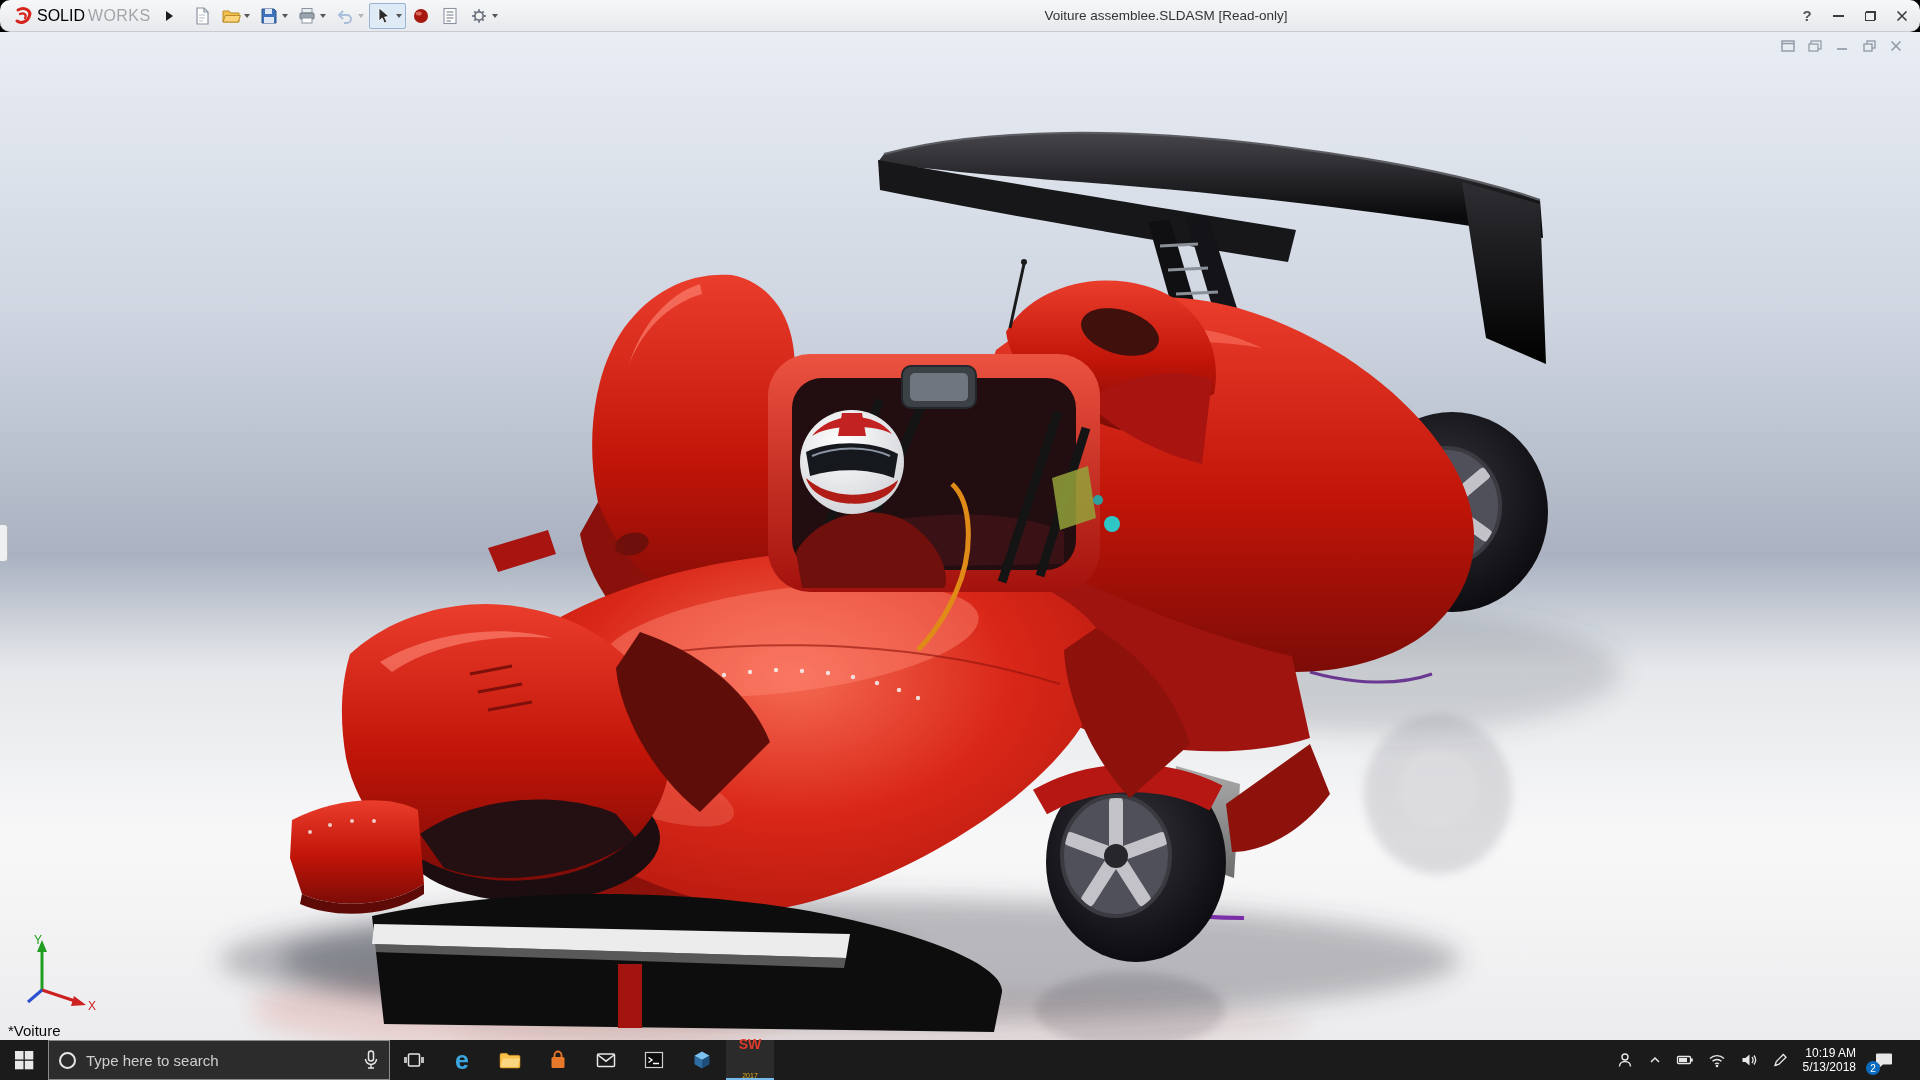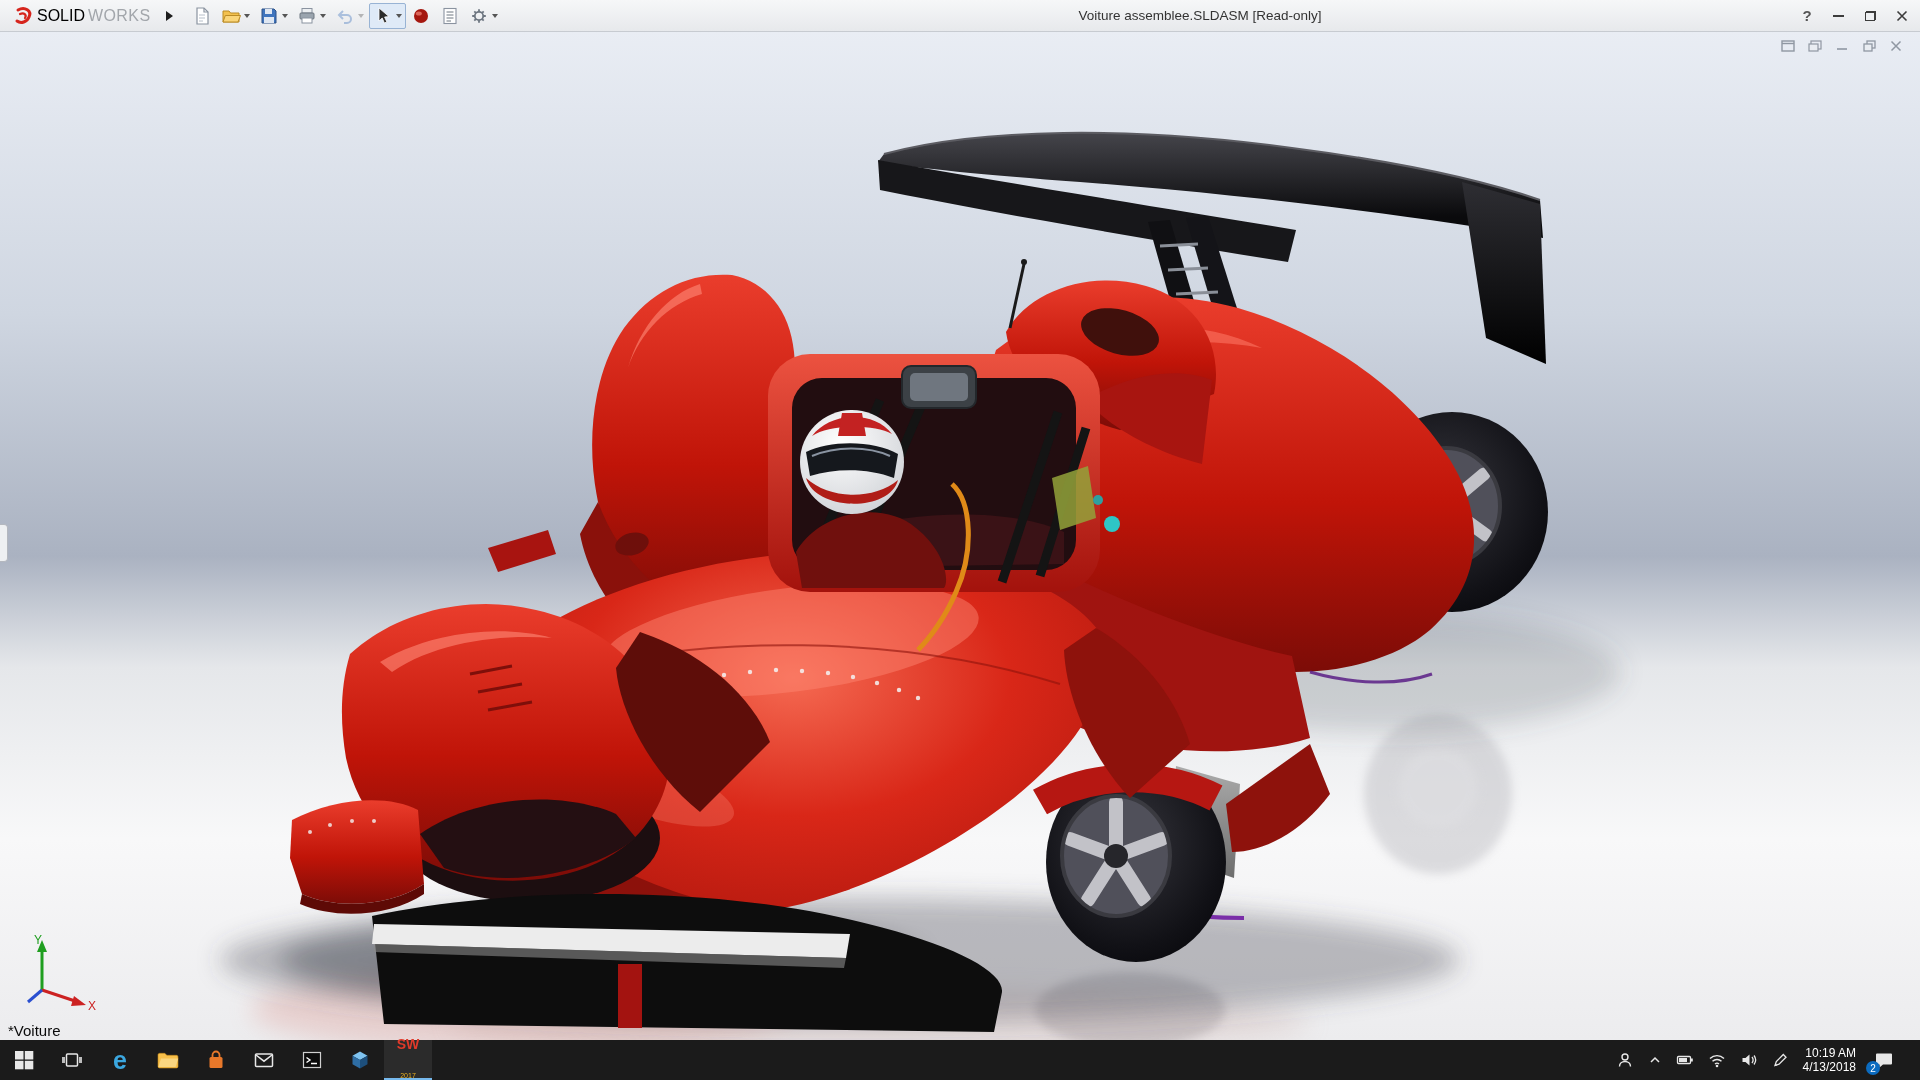--- a/index.html
+++ b/index.html
@@ -9,7 +9,7 @@
 
   
   .titlebar { height:32px; flex:0 0 auto; background:linear-gradient(#f6f7f8,#e7e9ec);
-    border-bottom:1px solid #c7cbd1; display:flex; align-items:center; padding:0 4px; position:relative; }
+    border-bottom:1px solid #c7cbd1; display:flex; align-items:center; padding:0 4px; position:relative;border-radius:10px; }
   .brand { display:flex; align-items:center; gap:3px; padding:0 6px 0 8px; }
   .brand-secondary { font-weight:normal; color:#a2a6ab; font-size:16px; letter-spacing:.4px; }
   .flyout { width:18px; height:24px; display:flex; align-items:center; justify-content:center; margin:0 10px 0 4px; }

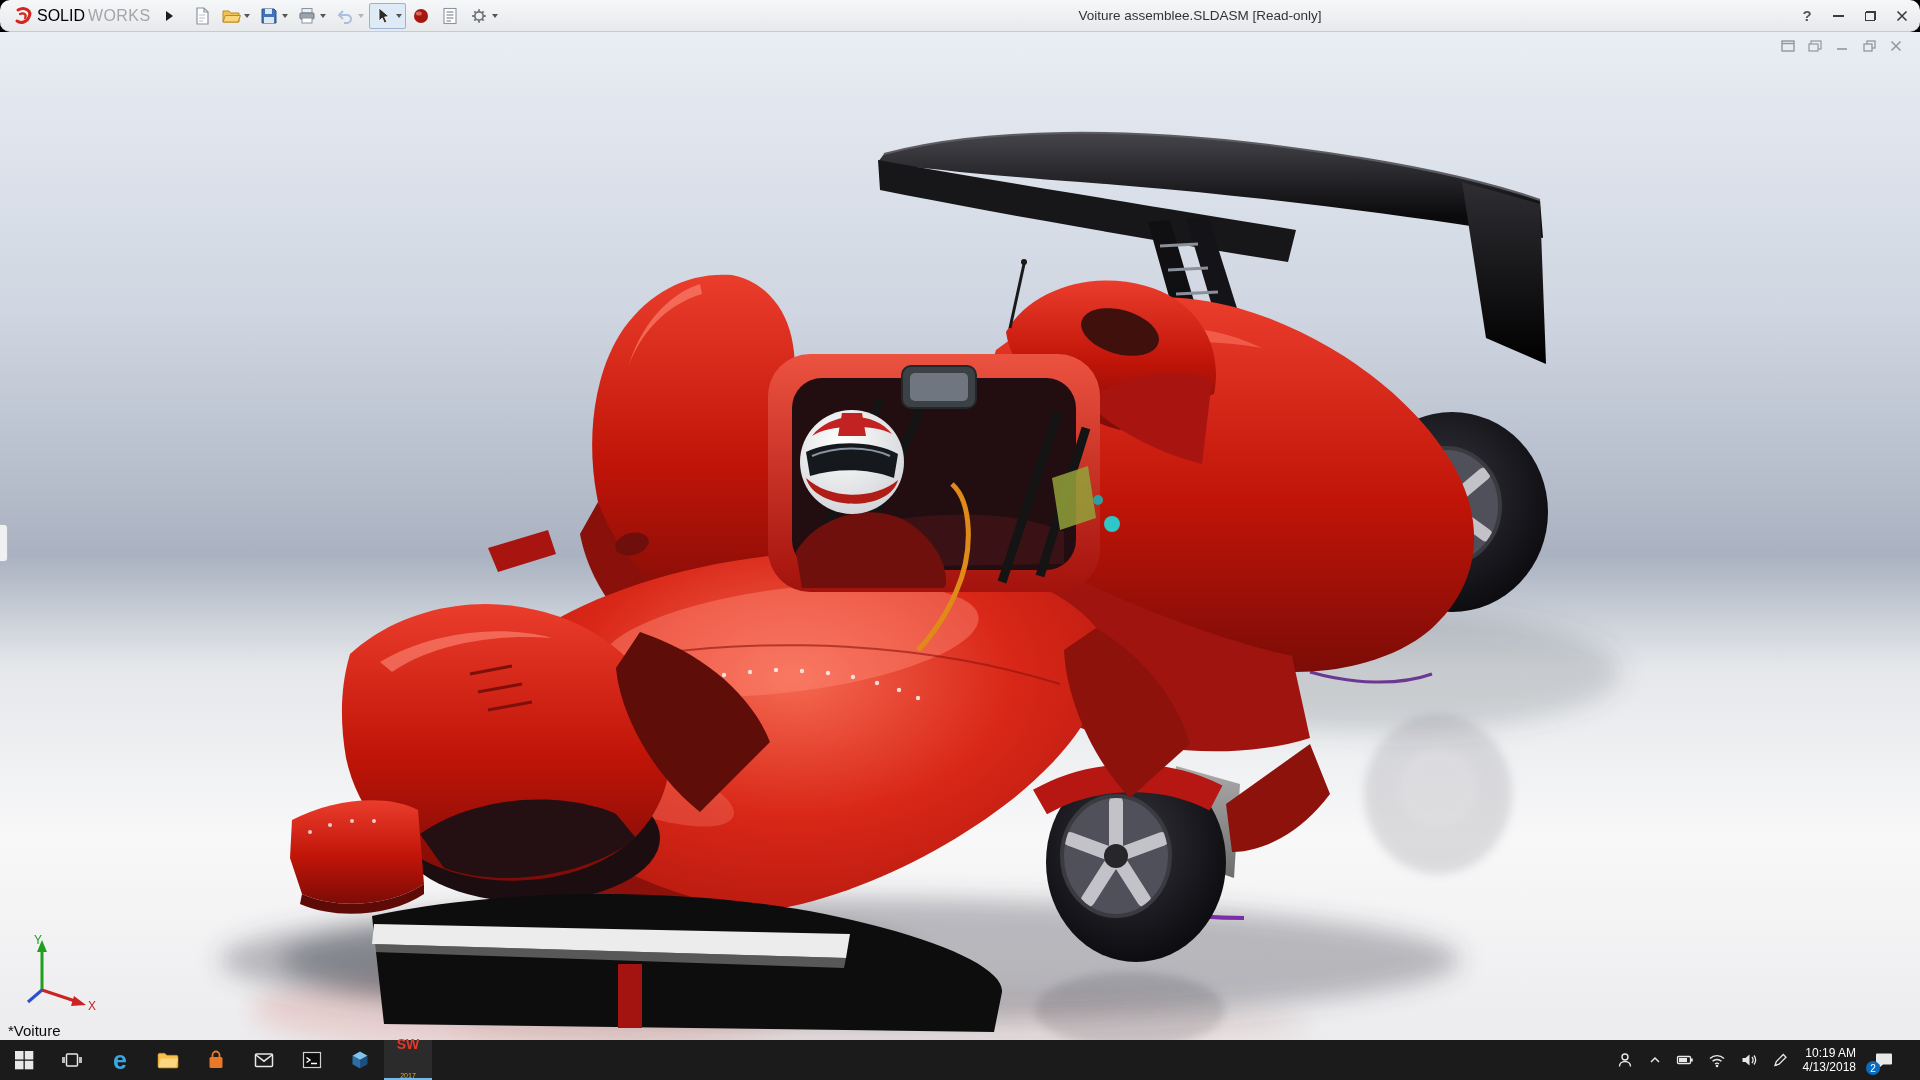--- a/index.html
+++ b/index.html
@@ -19,7 +19,7 @@
   .tool.active { border-color:#98b3d4; background:#dfeaf7; }
   .tool.disabled { opacity:.38; }
   .caret-down { width:0; height:0; border-top:4px solid #555; border-left:3.5px solid transparent; border-right:3.5px solid transparent; margin-left:1px; }
-  .title-center { position:absolute; left:1166px; transform:translateX(-50%); top:0; height:100%; display:flex; align-items:center; font-size:13.5px; color:#333; white-space:nowrap;margin-left:34px; }
+  .title-center { position:absolute; left:1166px; transform:translateX(-50%); top:0; height:100%; display:flex; align-items:center; font-size:13.5px; color:#333; white-space:nowrap; }
   .titlebar-right { position:absolute; right:2px; top:0; height:100%; display:flex; align-items:center; }
   .help-btn { width:30px; height:100%; display:flex; align-items:center; justify-content:center; color:#555; font-size:15px; font-weight:bold; }
   .cap-btn { width:32px; height:100%; display:flex; align-items:center; justify-content:center; }

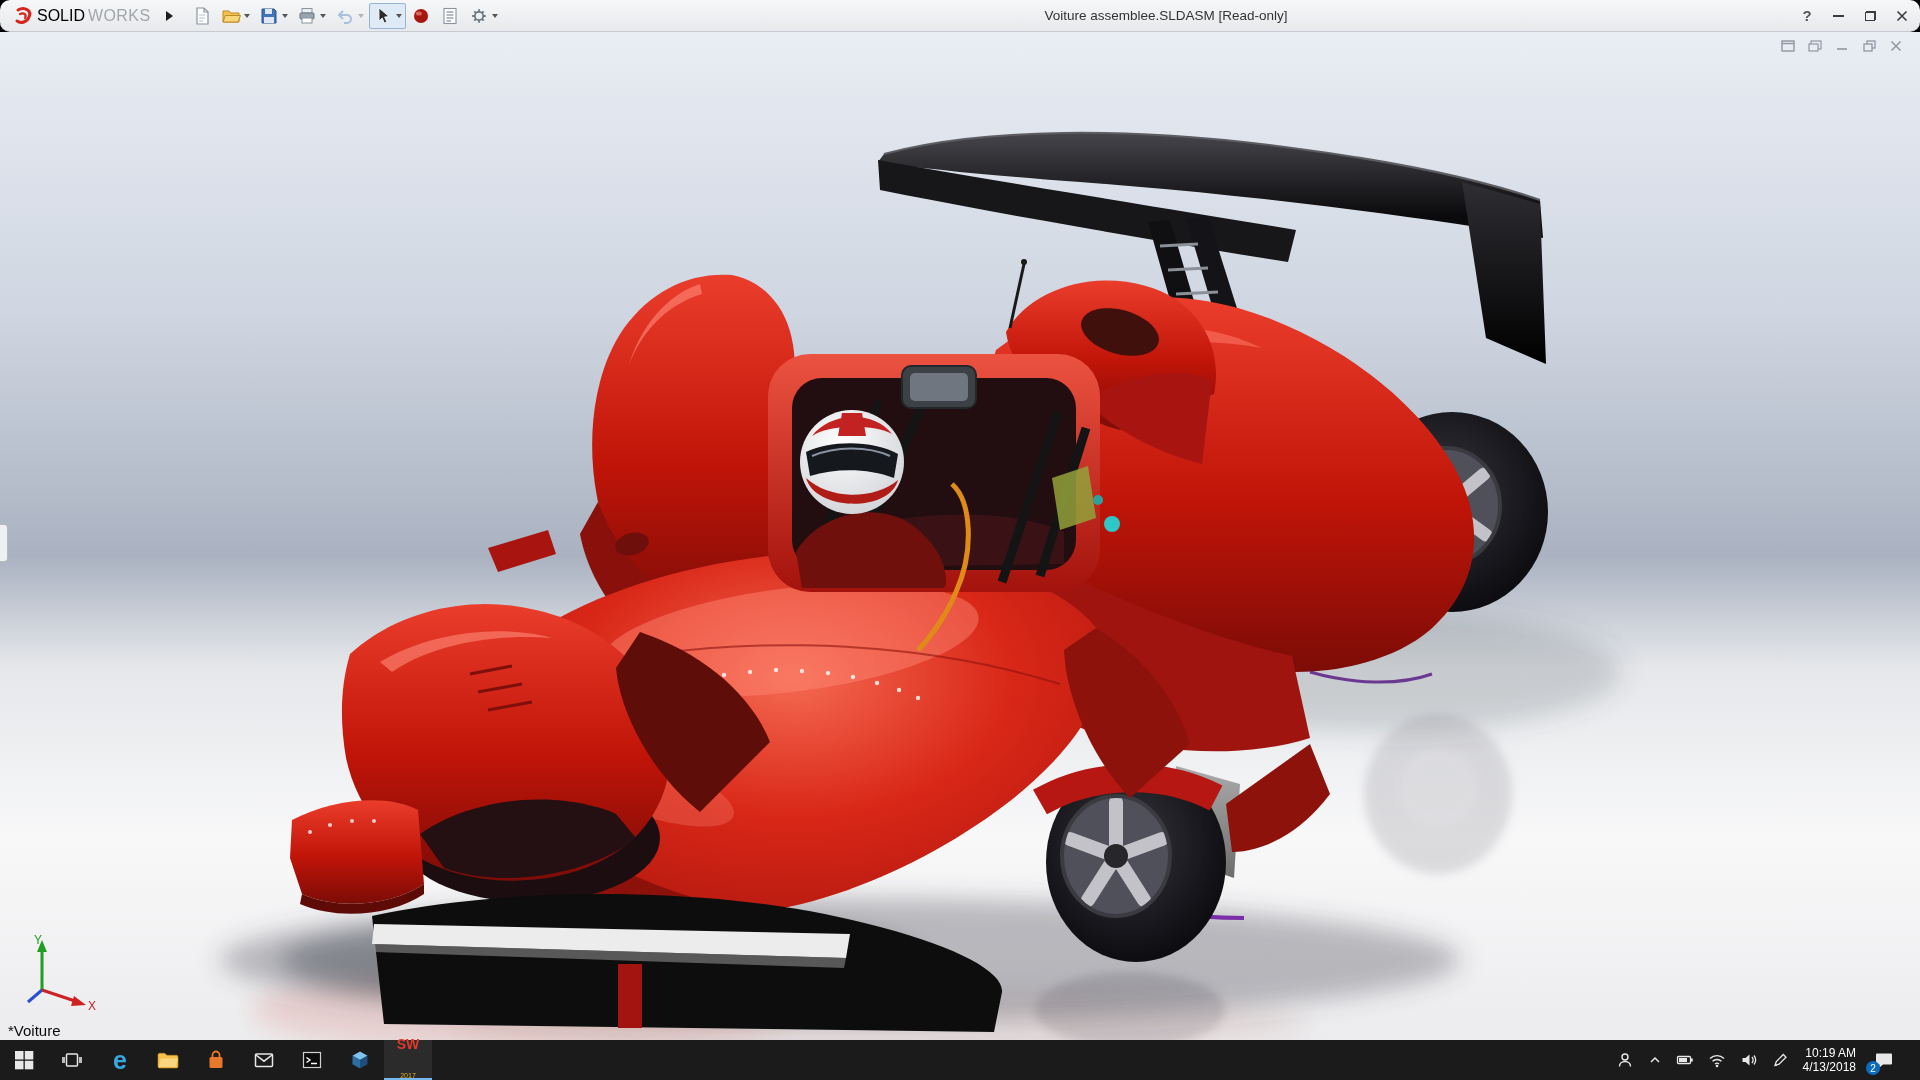--- a/index.html
+++ b/index.html
@@ -419,6 +419,14 @@
       </svg>
     </div>
 
+    <div class="search-box">
+      <span class="cortana-ring"></span>
+      <input class="search-input" type="text" placeholder="Type here to search" style="">
+      <svg width="16" height="20" viewBox="0 0 16 20">
+        <rect x="5.5" y="1" width="5" height="10" rx="2.5" fill="none" stroke="#e6e6e6" stroke-width="1.5"></rect>
+        <path d="M2.5 9 a5.5 5.5 0 0 0 11 0 M8 14.5 V18 M5 18 H11" fill="none" stroke="#e6e6e6" stroke-width="1.5"></path>
+      </svg>
+    </div>
 
     <div class="task-apps">
       <div class="app-btn">

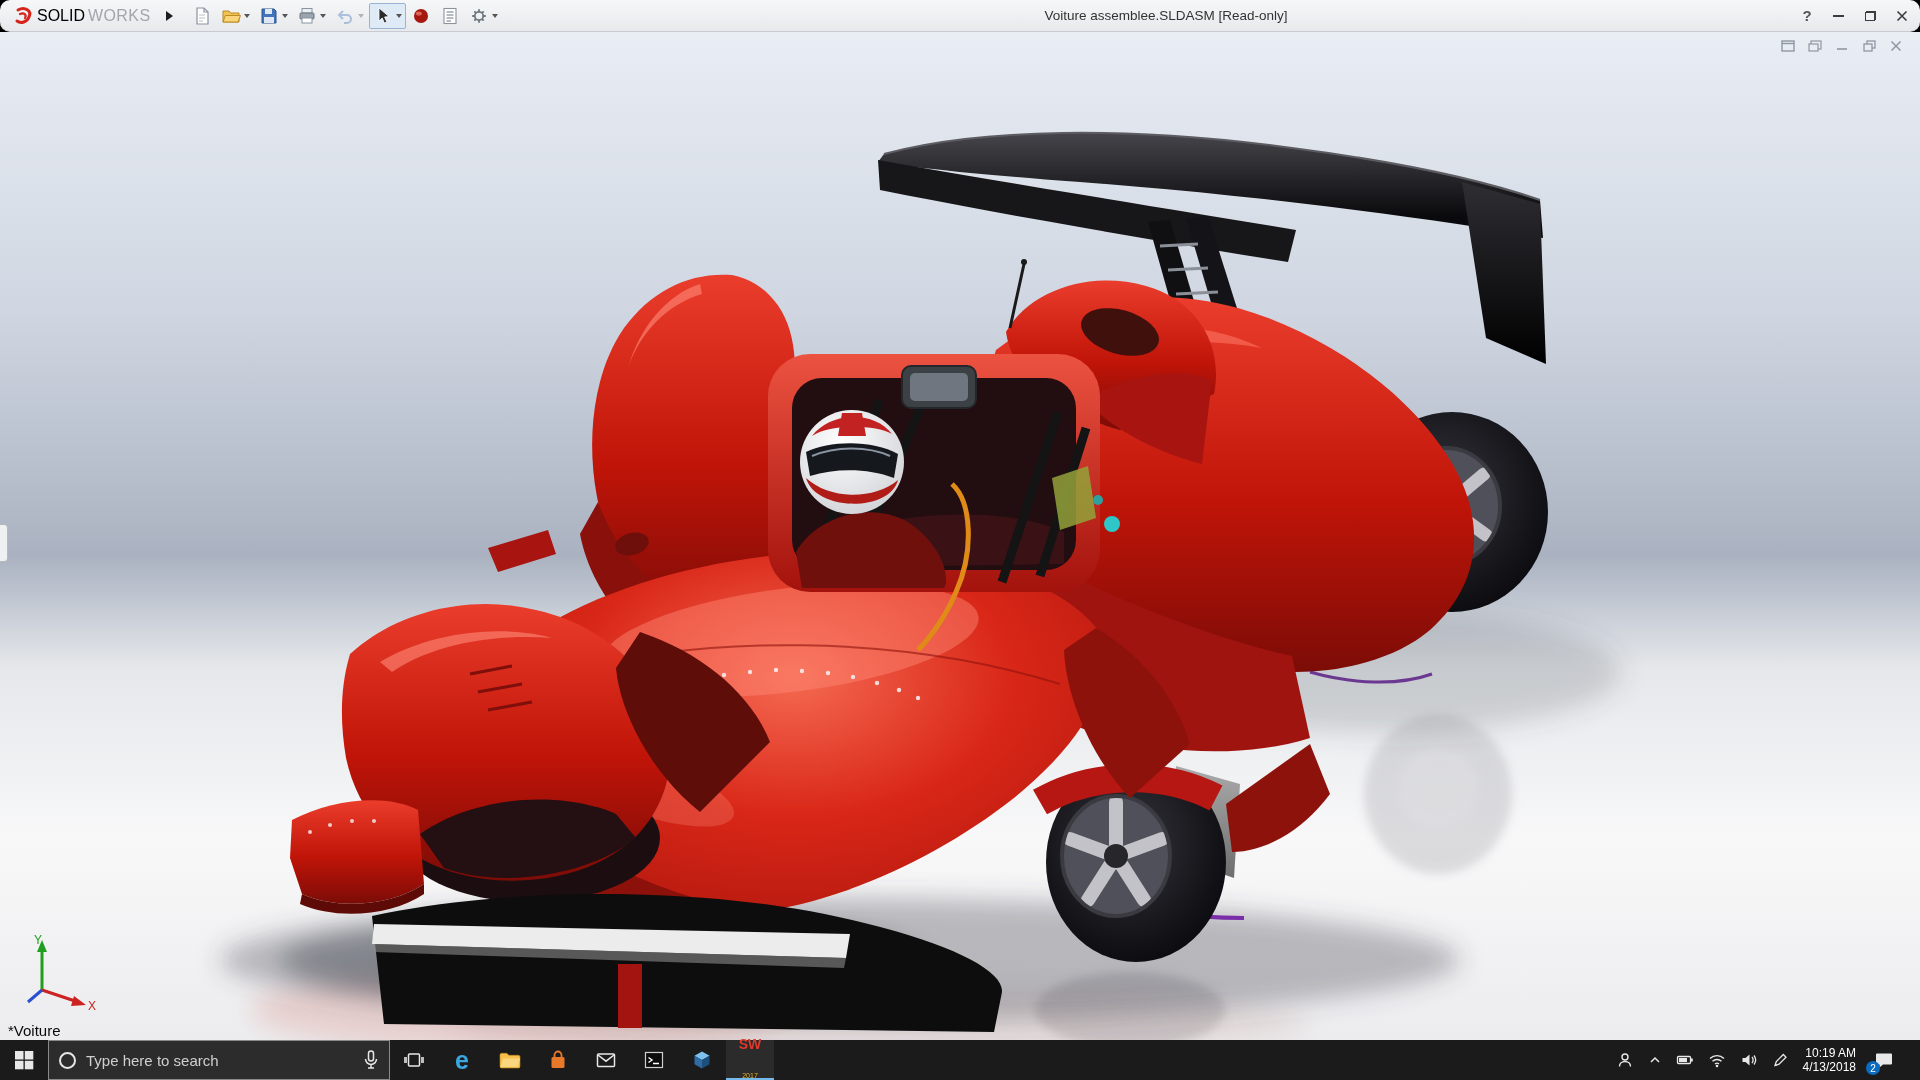--- a/index.html
+++ b/index.html
@@ -517,7 +517,7 @@
       </div>
       <div class="clock">
         <div>10:19 AM</div>
-        <div>4/13/2018</div>
+        <div>5/13/2018</div>
       </div>
       <div class="tray-btn action-btn">
         <svg width="20" height="18" viewBox="0 0 20 18">

